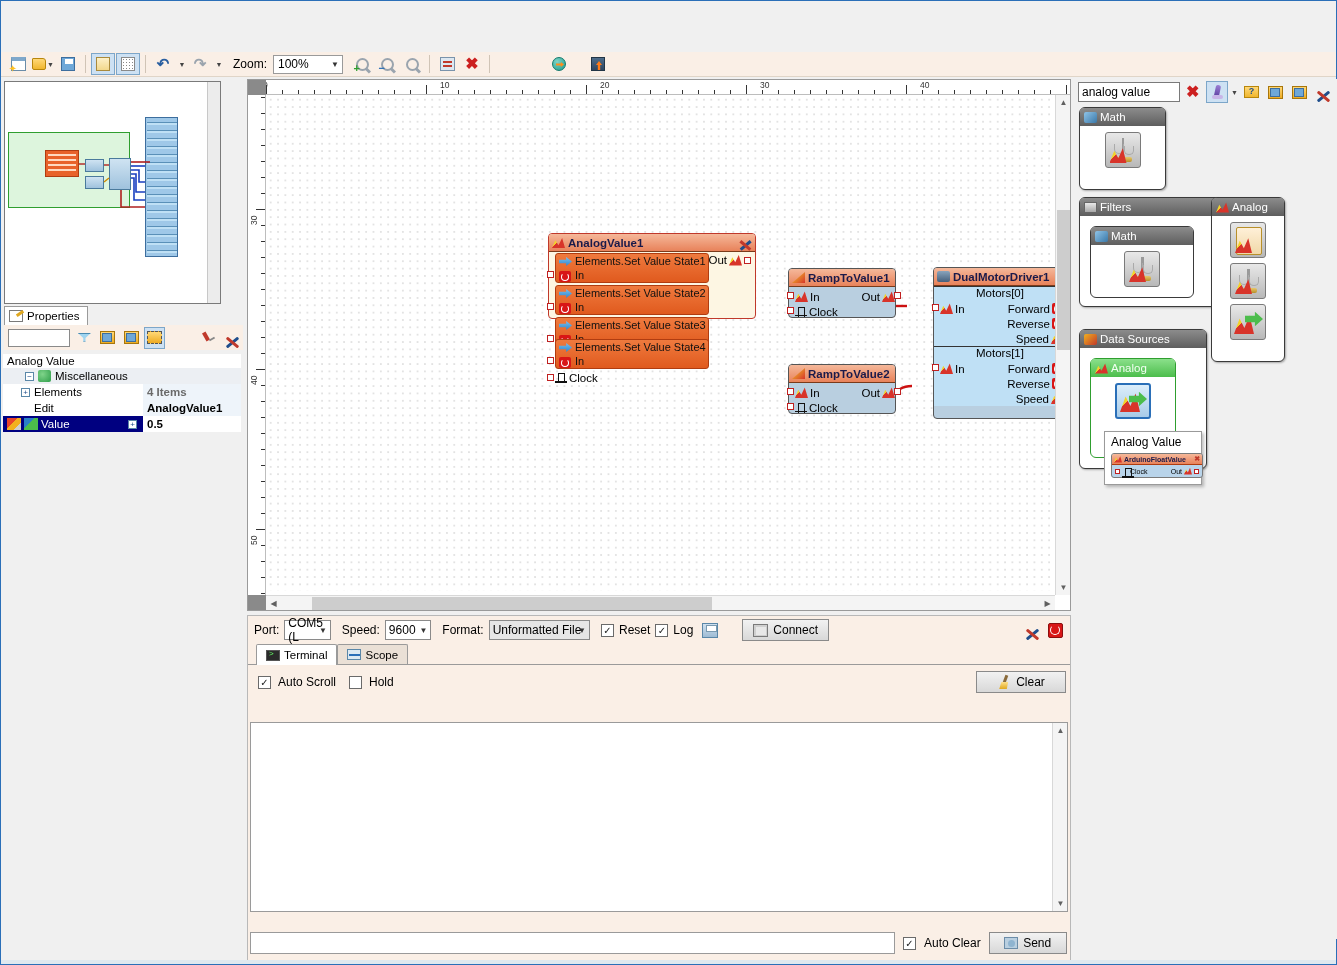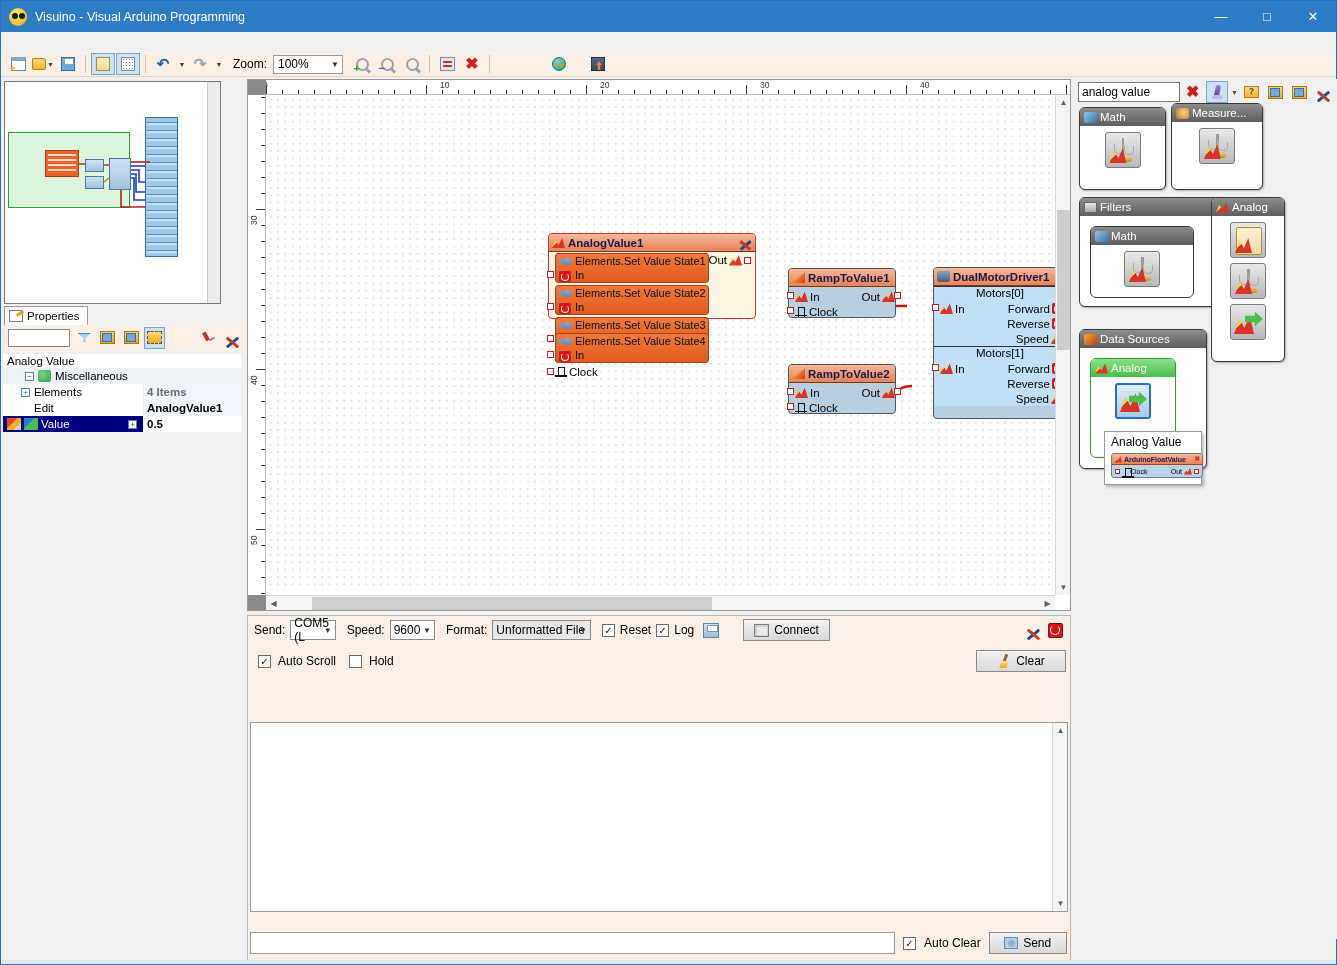--- a/index.html
+++ b/index.html
@@ -214,15 +214,6 @@
 
 <div class="app">
 
-  <div class="titlebar">
-    <div class="tb-icon"></div>
-    <div class="tb-title">Visuino - Visual Arduino Programming</div>
-    <div class="tb-btns">
-      <div class="tb-btn">—</div>
-      <div class="tb-btn">□</div>
-      <div class="tb-btn close">✕</div>
-    </div>
-  </div>
 
 
   <div class="toolbar">

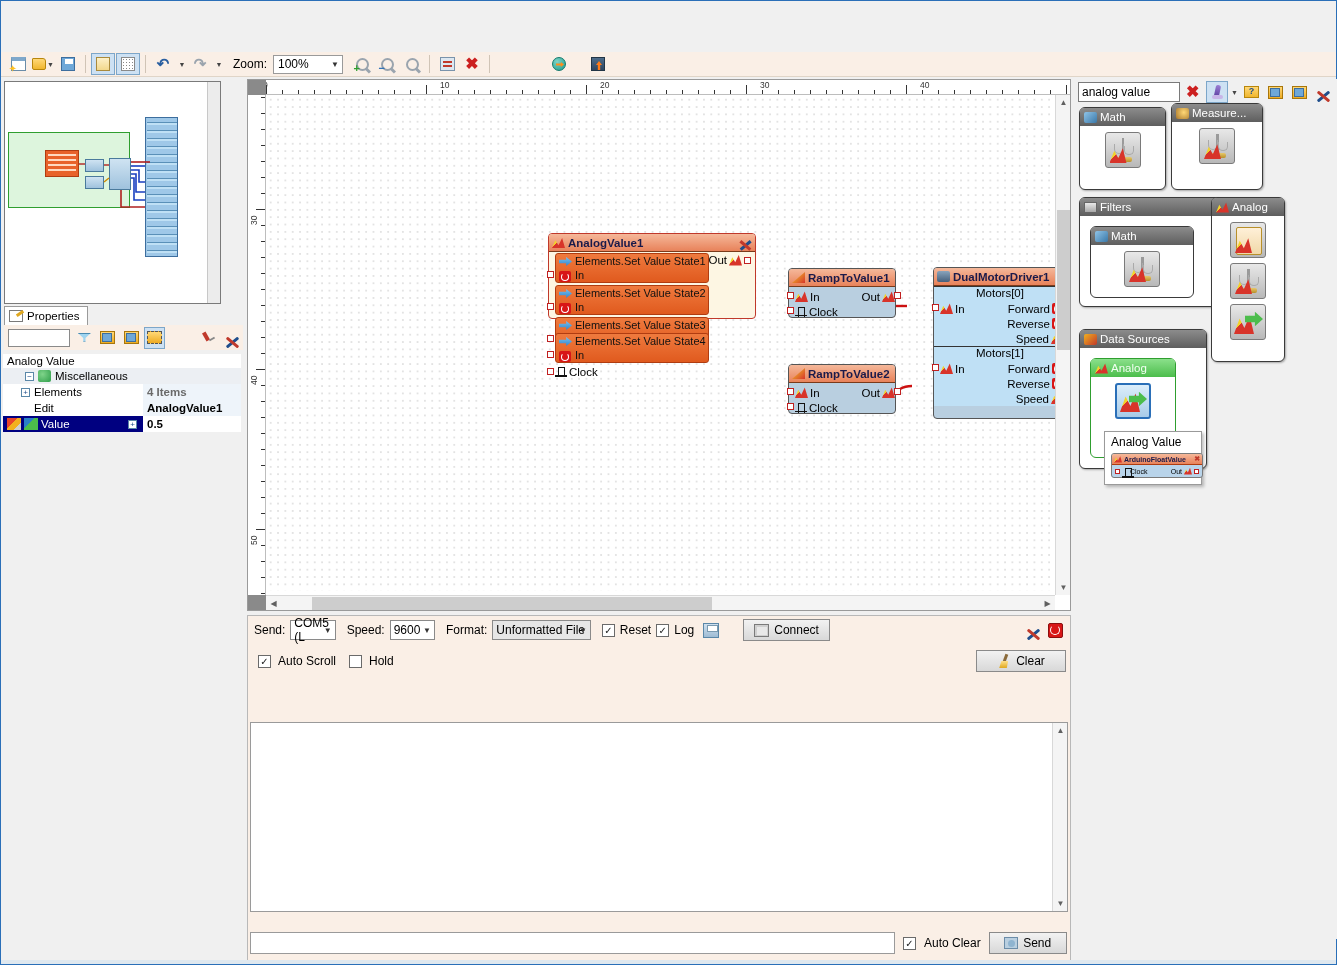--- a/index.html
+++ b/index.html
@@ -709,21 +709,6 @@
       </div>
     </div>
 
-    <div class="cat-box" style="left:96px;top:24px;width:92px;height:87px">
-      <div class="cat-head">
-        <span class="cicon" style="background:radial-gradient(circle at 60% 40%,#ffd877,#a8762a);border-radius:2px"></span>
-        <span>Measure...</span>
-      </div>
-      <div class="cat-body">
-        <div class="item-ic">
-          <span class="gl-scale">
-              <span class="gl-pan"></span>
-              <span class="gl-pan2"></span>
-            </span>
-          <span class="gl-flame"></span>
-        </div>
-      </div>
-    </div>
 
     <div class="cat-box" style="left:4px;top:118px;width:143px;height:110px">
       <div class="cat-head">

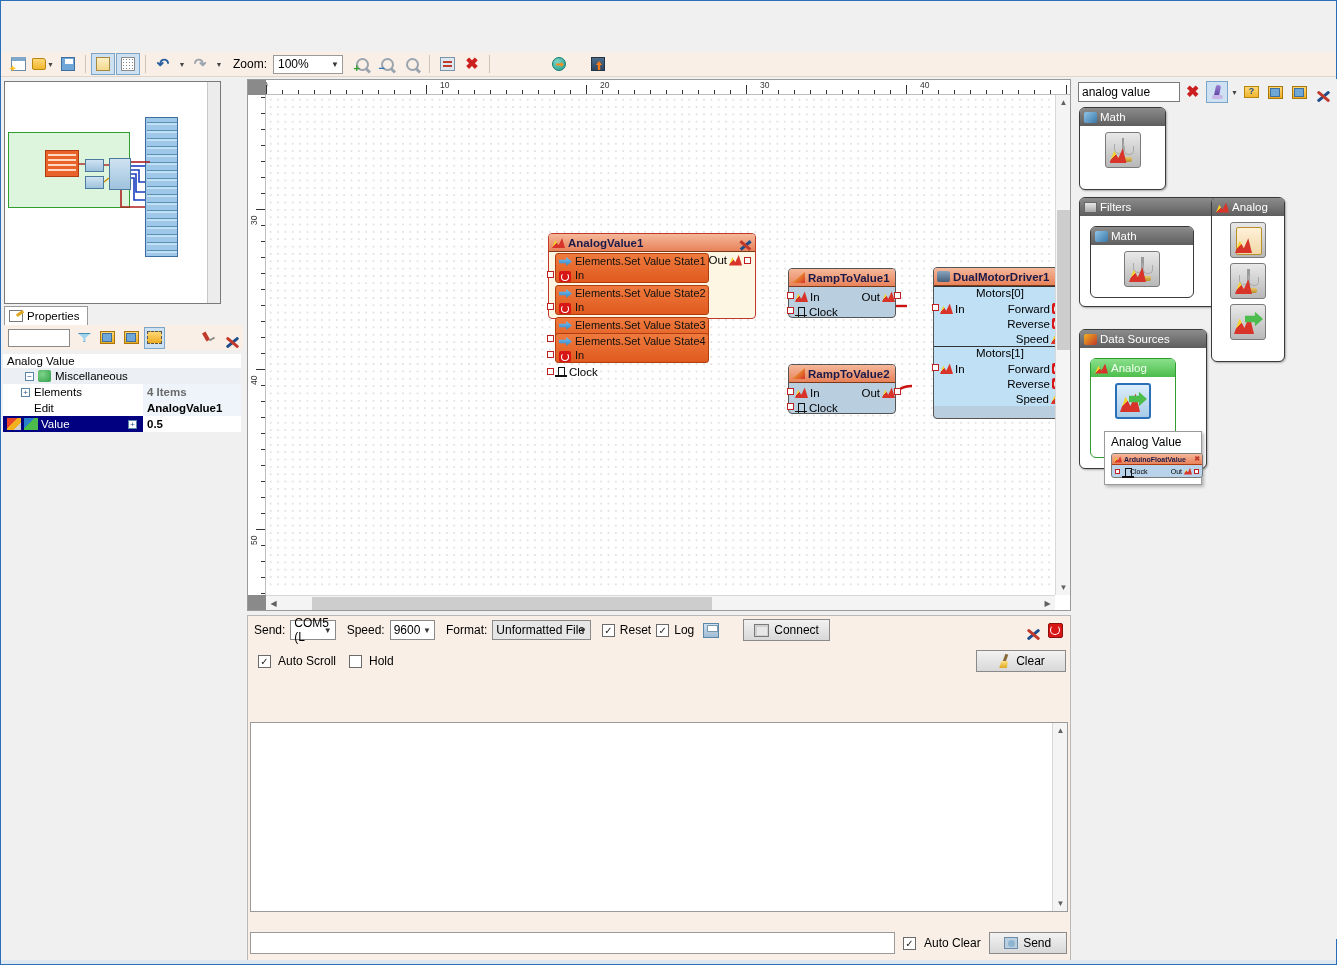--- a/index.html
+++ b/index.html
@@ -535,7 +535,7 @@
             </div>
             <span class="port" style="left:-2px;top:19px"></span>
           </div>
-          <div style="position:relative;height:16px;margin-top:0;">
+          <div style="position:relative;height:16px;margin-top:6px;">
             <div class="slot" style="position:absolute;left:4px;top:0;width:154px;height:30px">
               <span class="dot-blue"></span>
               <span class="dot-red"></span>

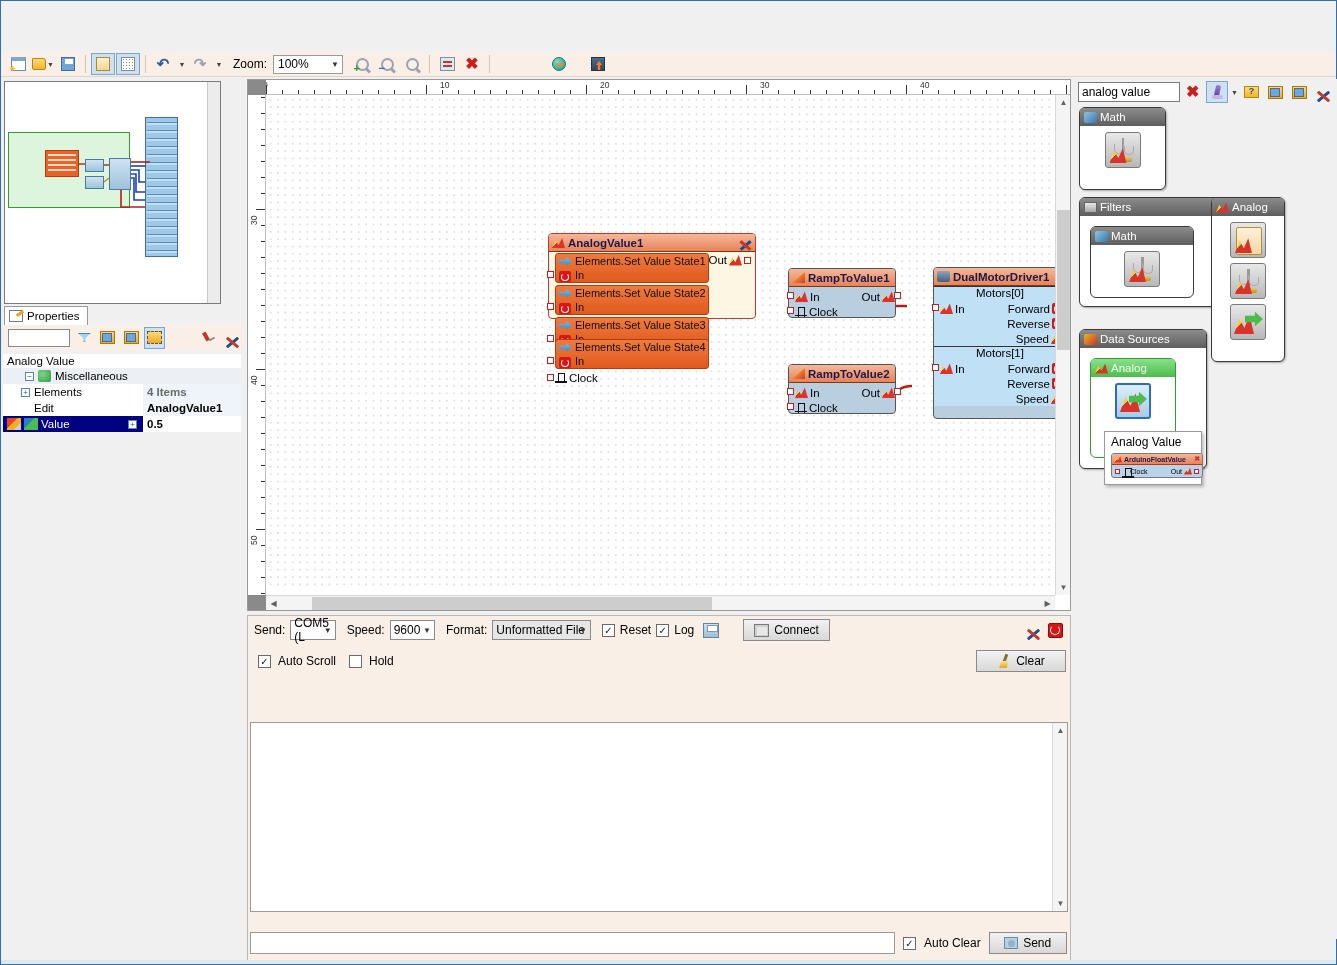--- a/index.html
+++ b/index.html
@@ -797,7 +797,7 @@
 
   <div class="bottom">
     <div class="serial-bar">
-      <span>Send:</span>
+      <span>Port:</span>
       <div class="combo" style="width:64px">
         <span>COM5 (L</span>
         <span class="arr">▼</span>

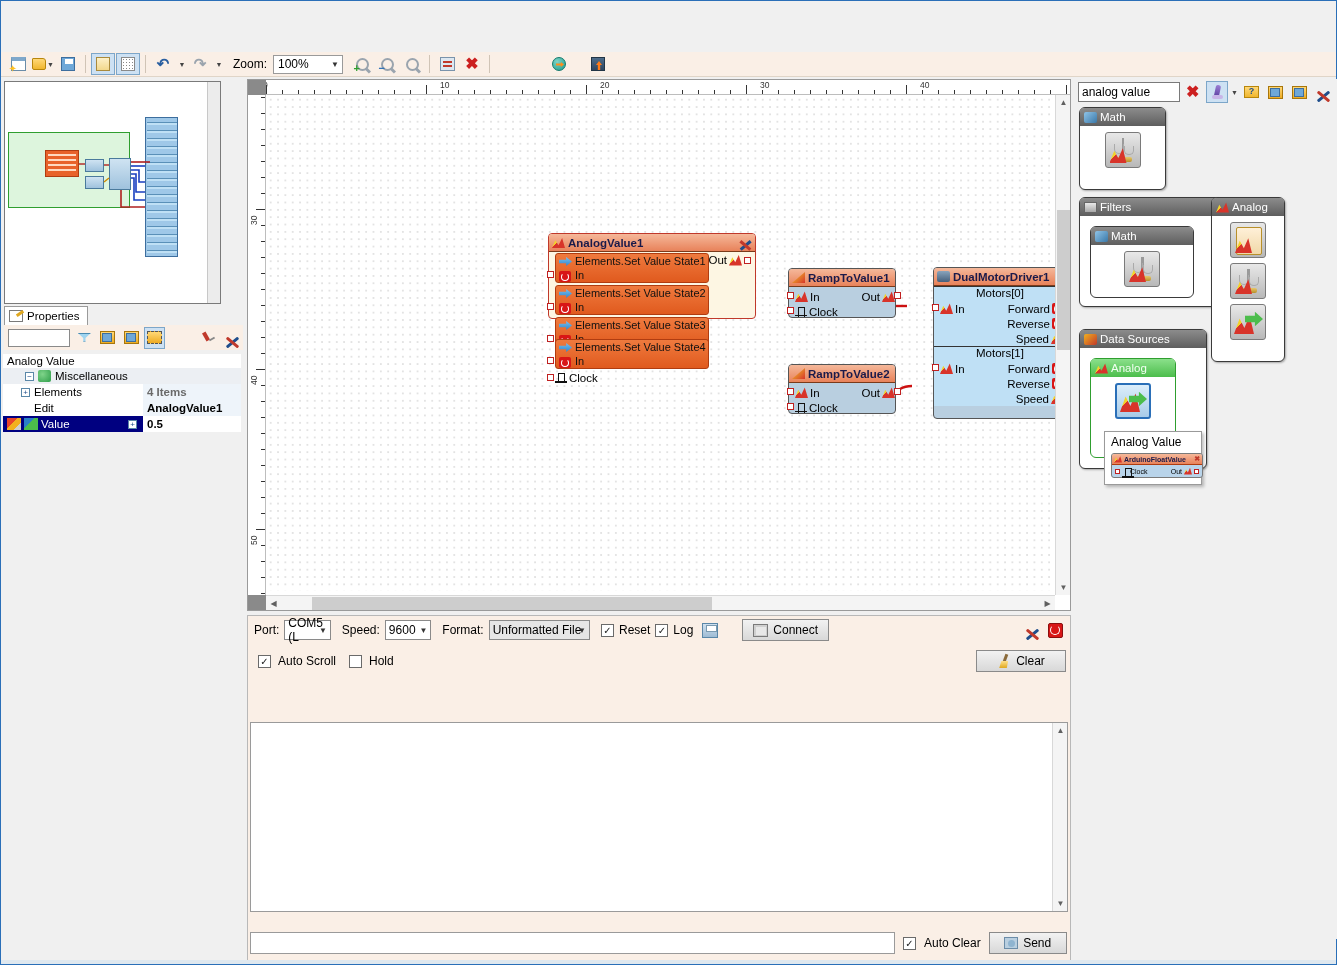--- a/index.html
+++ b/index.html
@@ -831,6 +831,16 @@
         </div>
     </div>
 
+    <div class="tabs2">
+      <div class="tab2 active">
+        <span class="ic ic-term"></span>
+        <span>Terminal</span>
+      </div>
+      <div class="tab2">
+        <span class="ic ic-scope"></span>
+        <span>Scope</span>
+      </div>
+    </div>
 
     <div class="term-opts">
       <span class="cbx">✓</span>

